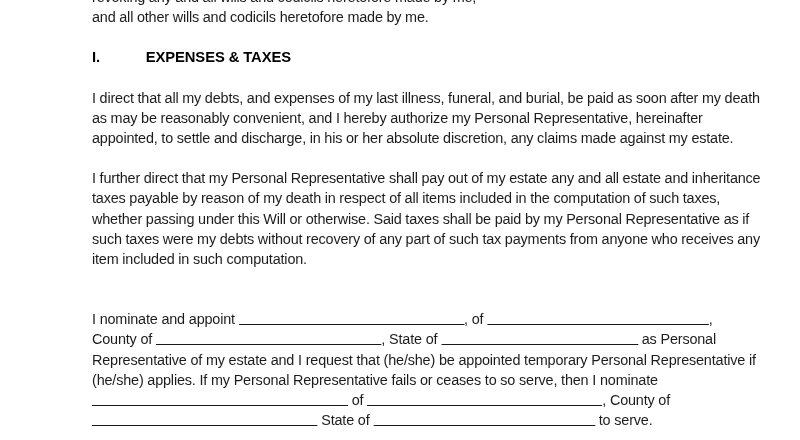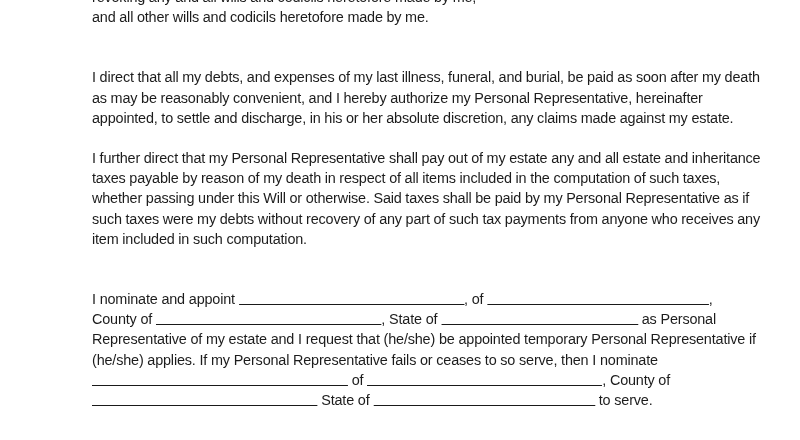--- a/index.html
+++ b/index.html
@@ -121,6 +121,9 @@
 
     <div class="gap-before-heading"></div>
 
+    <div class="heading-wrap">
+      <h2 class="heading"><span class="heading-num">I.</span><span>EXPENSES &amp; TAXES</span></h2>
+    </div>
 
     <div class="gap-after-heading"></div>
 

